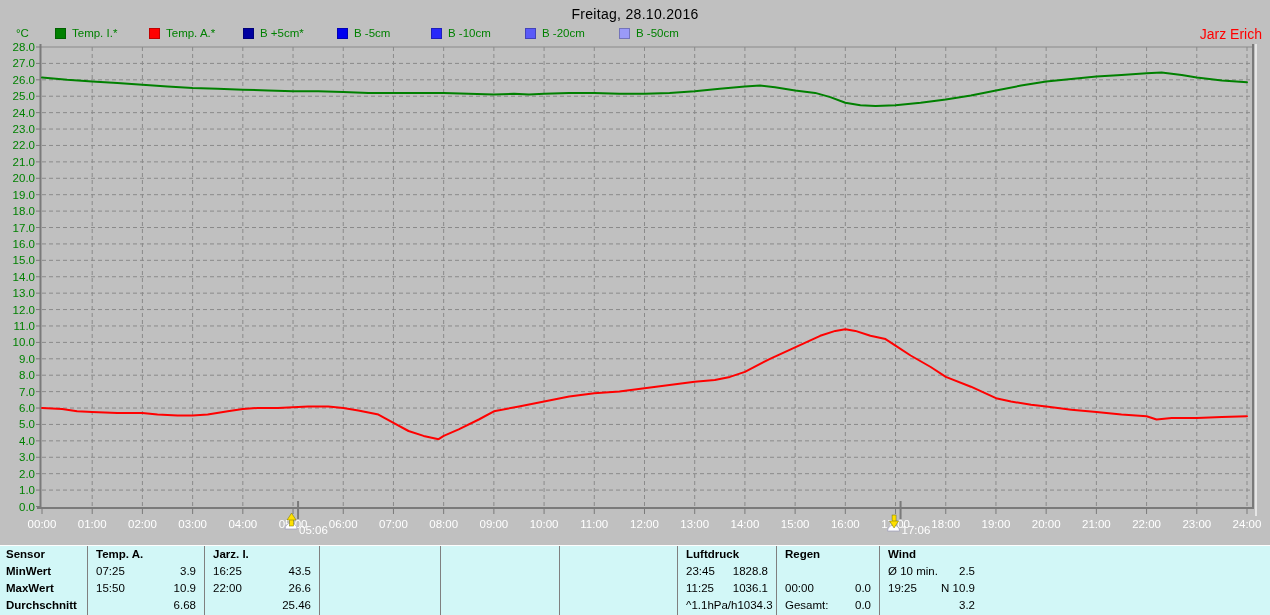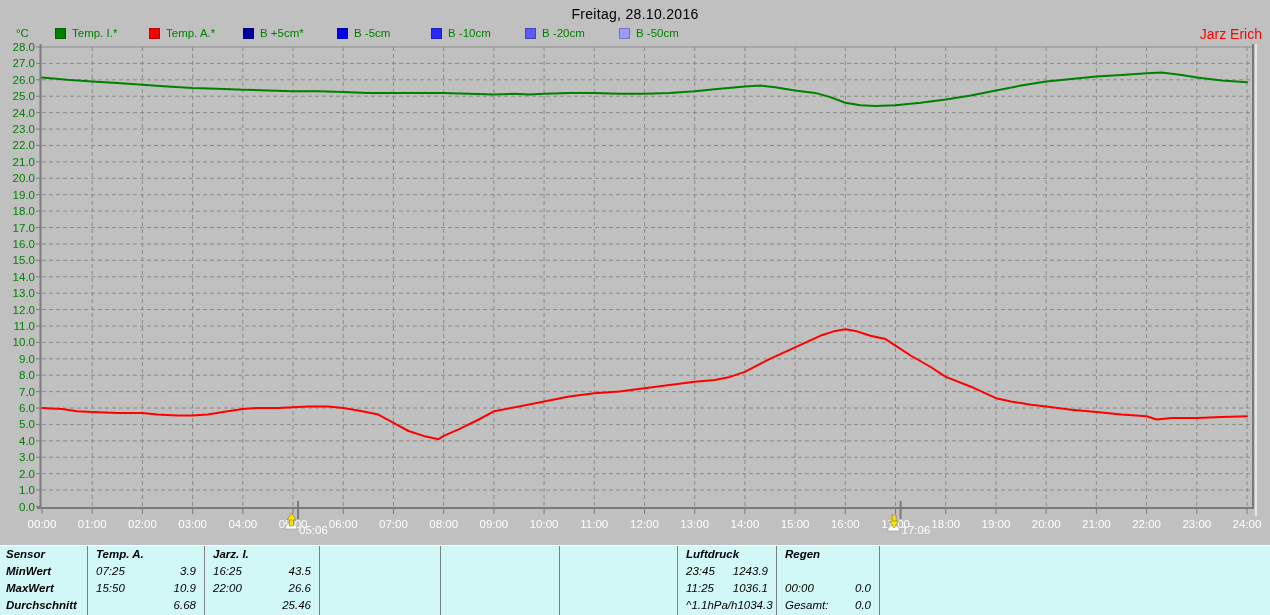--- a/index.html
+++ b/index.html
@@ -38,7 +38,7 @@
   .trow{
     height:17px;line-height:17px;font-size:11.5px;color:#000;
     display:flex;justify-content:space-between;
-    padding:0 8px 0 8px;white-space:nowrap;overflow:hidden;font-style:italic;
+    padding:0 8px 0 8px;white-space:nowrap;overflow:hidden;
   }
   .trow .tl{text-align:left;}
   .trow .tr{text-align:right;margin-left:auto;}

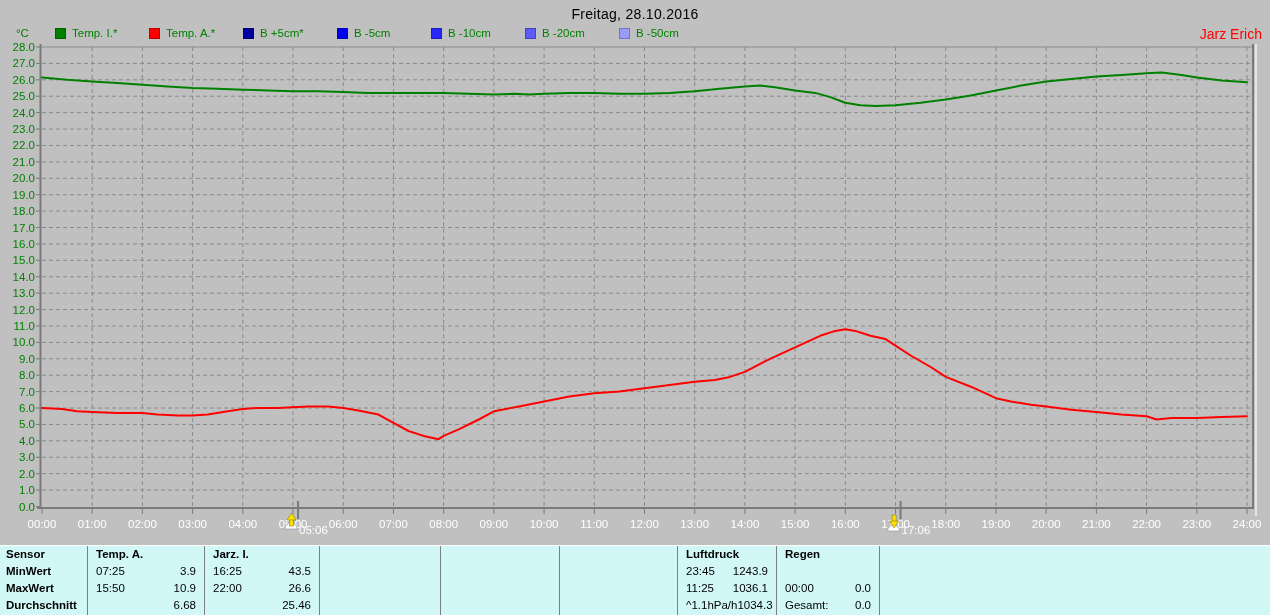--- a/index.html
+++ b/index.html
@@ -400,6 +400,24 @@
         <span class="tr">0.0</span>
       </div>
     </div>
+    <div class="tcol tcol-wind" style="width: 390px;">
+      <div class="trow th">
+        <span class="tl">Wind</span>
+        <span class="tr">km/h</span>
+      </div>
+      <div class="trow">
+        <span class="tl">Ø 10 min.</span>
+        <span class="tr">2.5</span>
+      </div>
+      <div class="trow">
+        <span class="tl">19:25</span>
+        <span class="tr">N 10.9</span>
+      </div>
+      <div class="trow">
+        <span class="tl"></span>
+        <span class="tr">3.2</span>
+      </div>
+    </div>
   </div>
 
 </body></html>

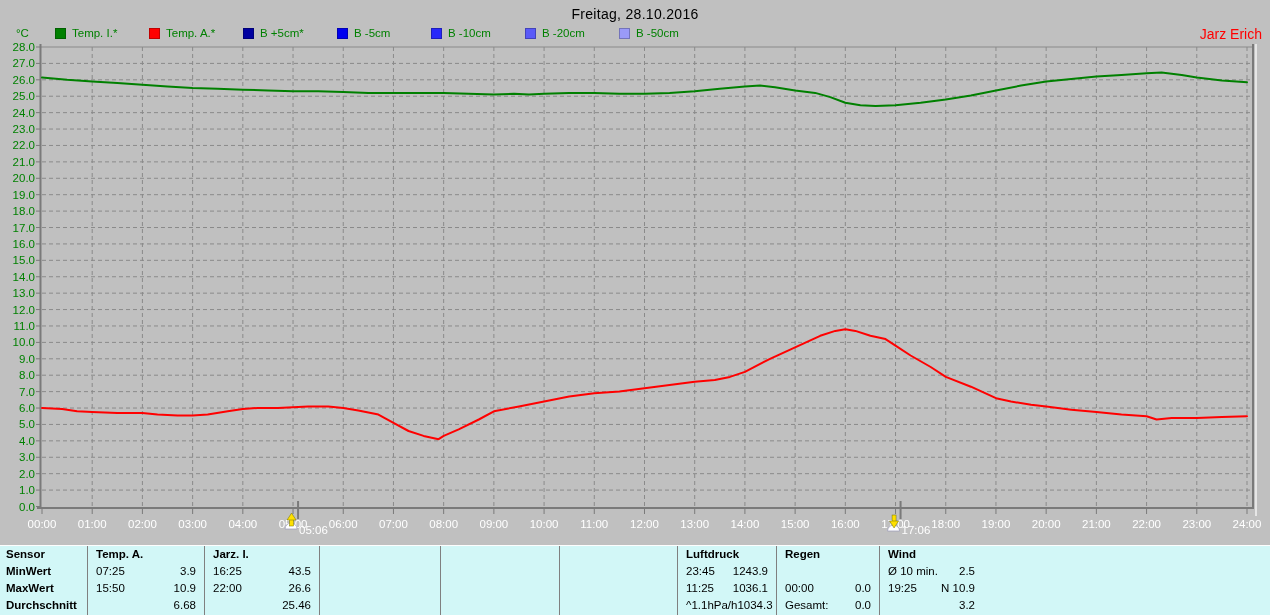--- a/index.html
+++ b/index.html
@@ -371,7 +371,7 @@
       </div>
       <div class="trow">
         <span class="tl">23:45</span>
-        <span class="tr">1243.9</span>
+        <span class="tr">1828.8</span>
       </div>
       <div class="trow">
         <span class="tl">11:25</span>

